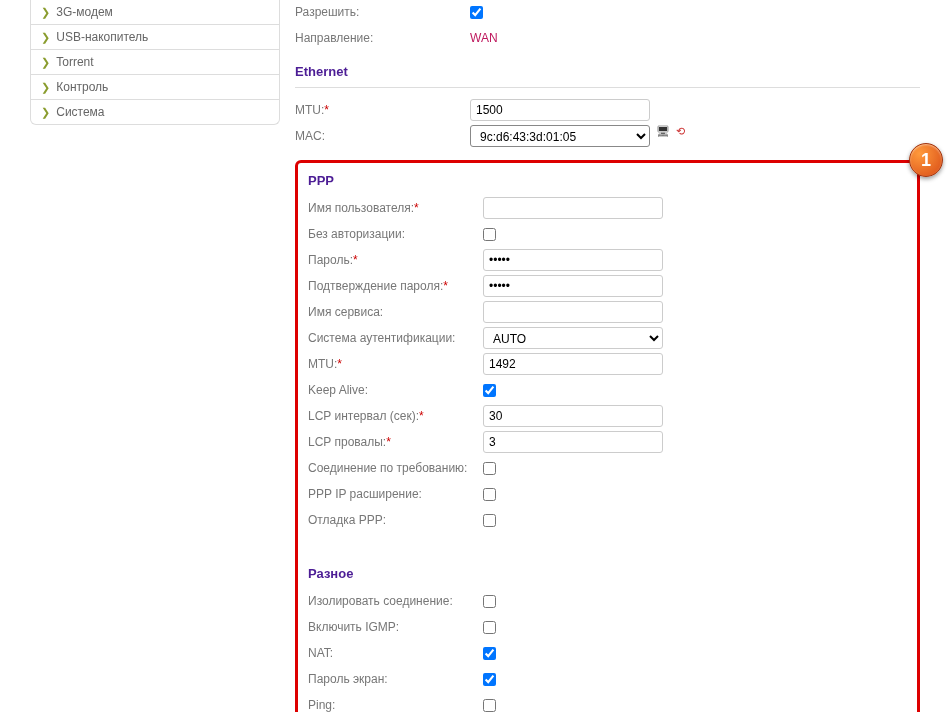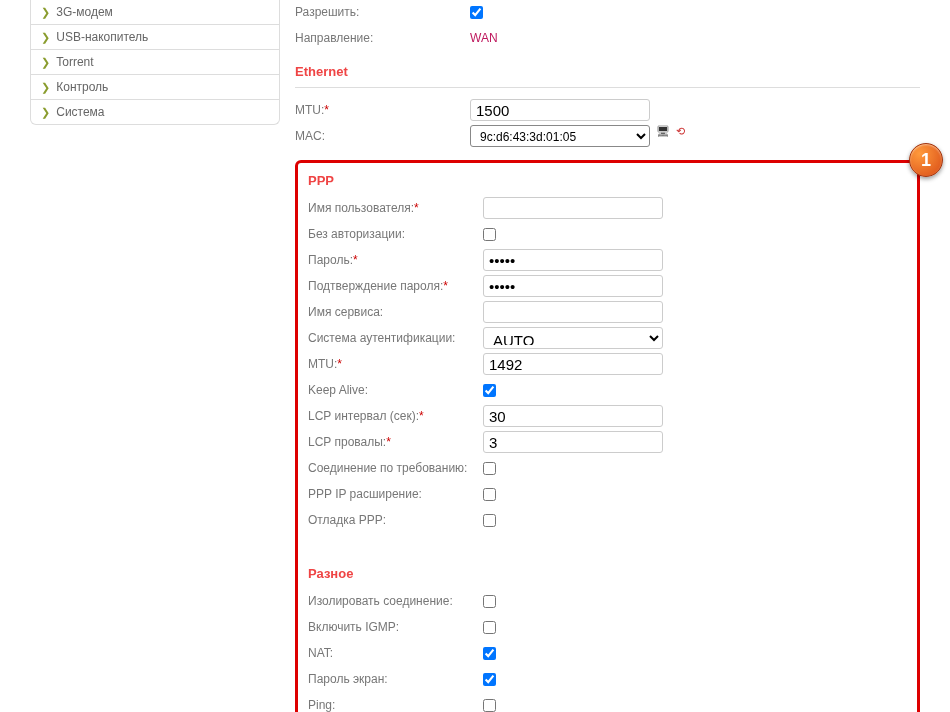--- a/index.html
+++ b/index.html
@@ -15,7 +15,7 @@
 .row-label { width: 175px; color: #777; flex-shrink: 0; }
 .req { color: #c00; }
 .row-value { color: #be185d; }
-.section-title { color: #ef4444; font-weight: bold; font-size: 13px; margin: 14px 0 8px; }
+.section-title { color: #4c1d95; font-weight: bold; font-size: 13px; margin: 14px 0 8px; }
 .section-title.inside { margin-top: 34px; }
 input[type="text"], input[type="password"], select.wide { width: 180px; padding: 3px 5px; border: 1px solid #ccc; border-radius: 3px; font-size: 15px; background: #fff; height: 22px; }
 select.wide { width: 180px; }

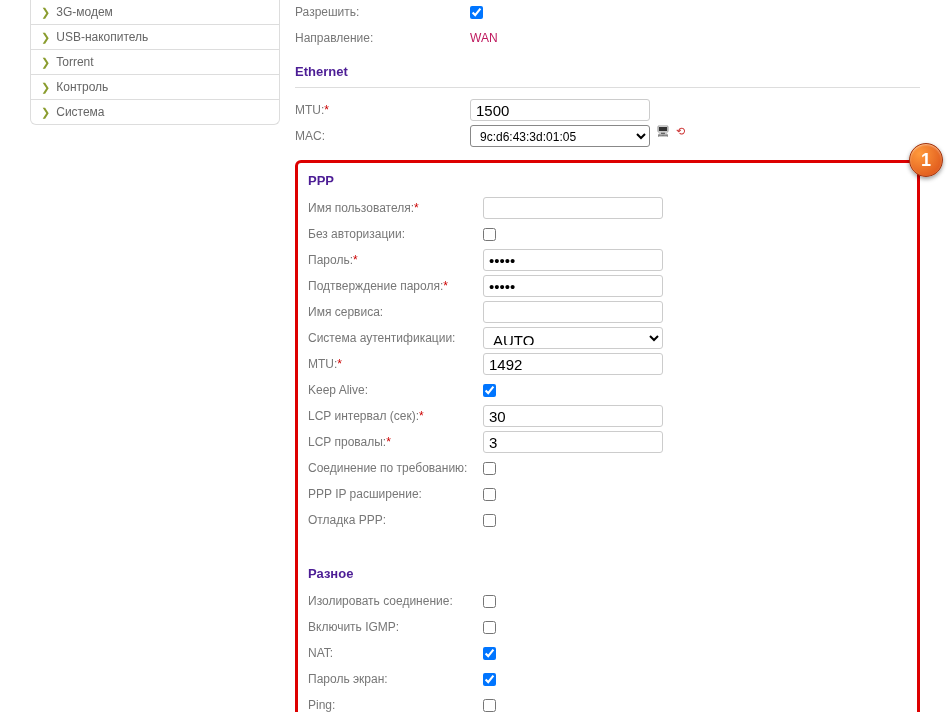--- a/index.html
+++ b/index.html
@@ -17,7 +17,7 @@
 .row-value { color: #be185d; }
 .section-title { color: #4c1d95; font-weight: bold; font-size: 13px; margin: 14px 0 8px; }
 .section-title.inside { margin-top: 34px; }
-input[type="text"], input[type="password"], select.wide { width: 180px; padding: 3px 5px; border: 1px solid #ccc; border-radius: 3px; font-size: 15px; background: #fff; height: 22px; }
+input[type="text"], input[type="password"], select.wide { width: 180px; padding: 3px 5px; border: 1px solid #ccc; border-radius: 3px; font-size: 12px; background: #fff; height: 22px; }
 select.wide { width: 180px; }
 .mac-row { display: flex; align-items: flex-start; gap: 6px; }
 select.mac { width: 180px; padding: 3px 5px; border: 1px solid #888; border-radius: 3px; font-size: 12px; height: 22px; background: #fff; }

